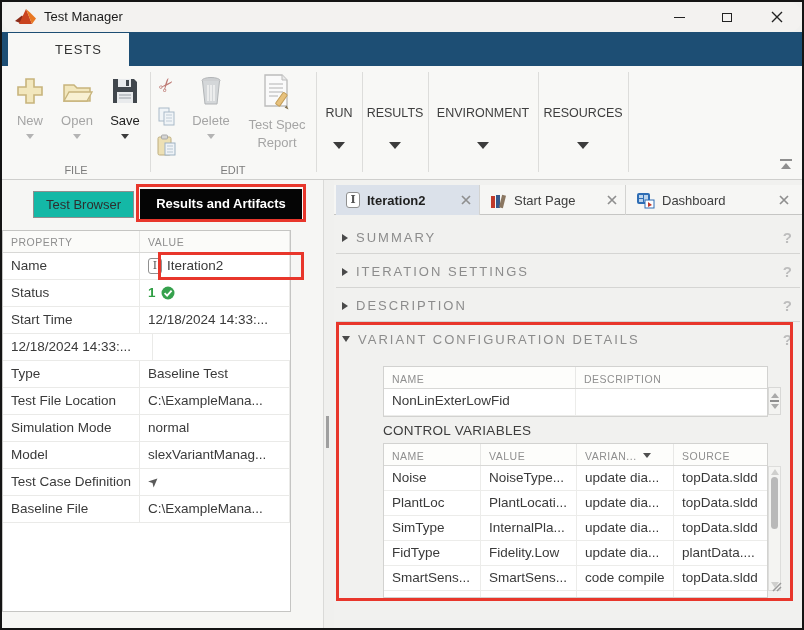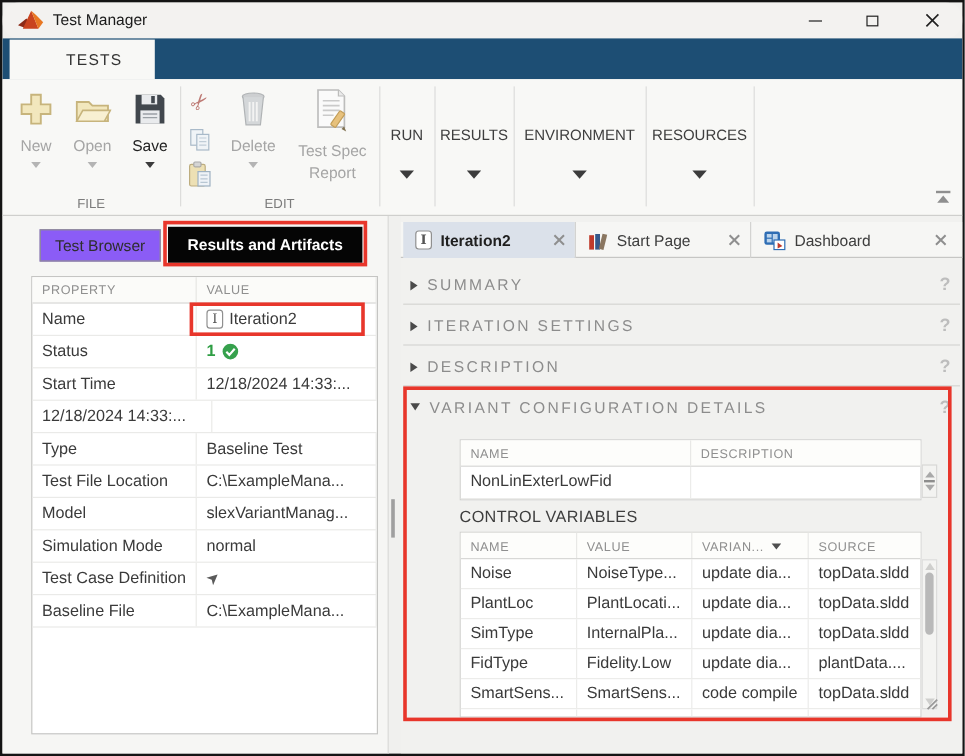--- a/index.html
+++ b/index.html
@@ -47,7 +47,7 @@
                 border-right:1px solid #dadad8; }
   #splitter { left:324px; top:414px; width:3px; height:32px; background:#9f9f9f; }
 
-  #tb-tab { left:31px; top:11px; width:101px; height:27px; background:#8b5cf6; border:1px solid #8f8f8f;
+  #tb-tab { left:31px; top:11px; width:101px; height:27px; background:#14b8a6; border:1px solid #8f8f8f;
             text-align:center; line-height:25px; font-size:13px; color:#2e2e2e; }
   #ra-tab { left:138px; top:9px; width:162px; height:30px; background:#050505; color:#fff;
             font-weight:bold; text-align:center; line-height:30px; font-size:13px; }

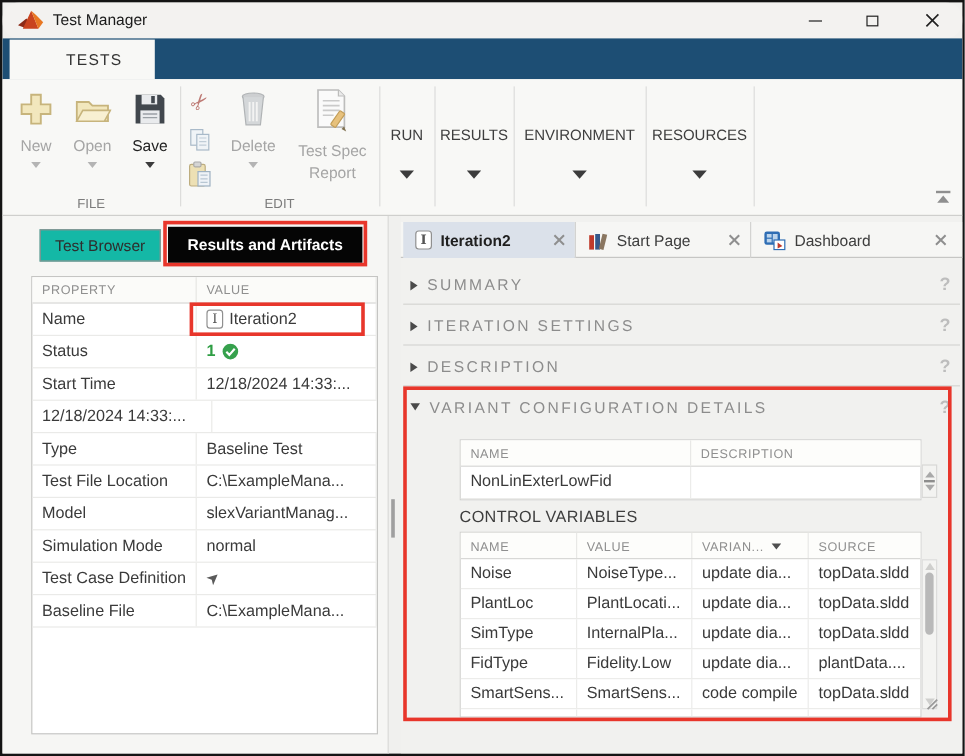--- a/index.html
+++ b/index.html
@@ -52,7 +52,7 @@
   #ra-tab { left:138px; top:9px; width:162px; height:30px; background:#050505; color:#fff;
             font-weight:bold; text-align:center; line-height:30px; font-size:13px; }
 
-  #prop-grid { left:24px; top:50px; width:289px; height:382px; background:#fff; border:1px solid #c5c5c3; }
+  #prop-grid { left:0; top:50px; width:289px; height:382px; background:#fff; border:1px solid #c5c5c3; }
   .pg-head { display:flex; height:22px; background:#fbfbf9; border-bottom:1px solid #d8d8d6;
              font-size:10.5px; color:#8f8f8f; letter-spacing:.5px; }
   .pg-head .h1 { width:137px; padding:5px 0 0 8px; border-right:1px solid #e6e6e4; }

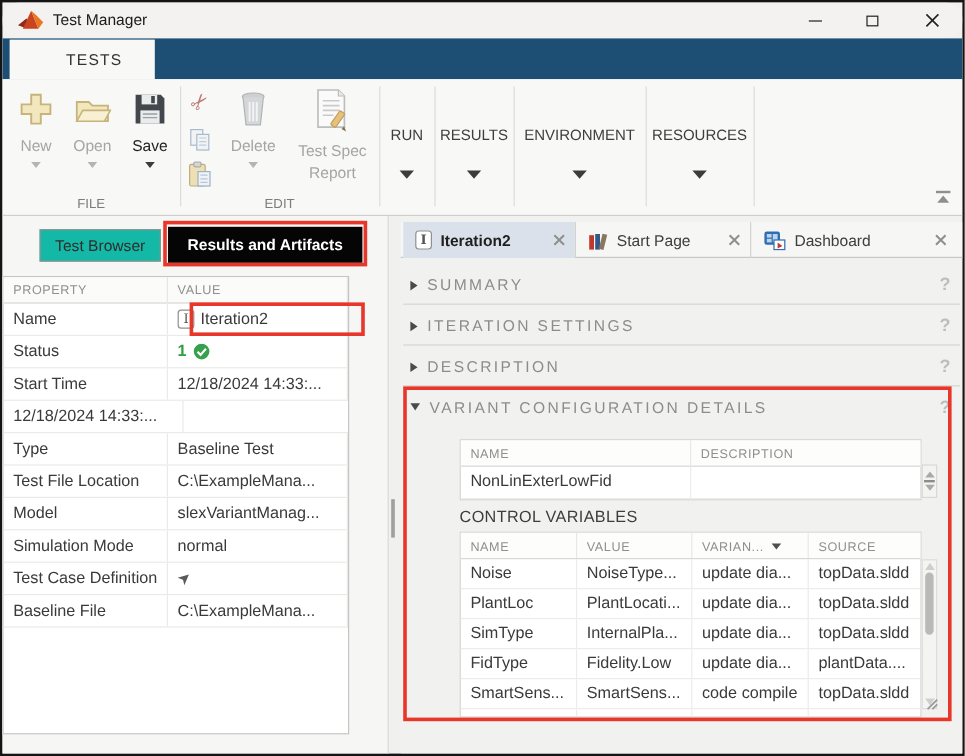--- a/index.html
+++ b/index.html
@@ -300,15 +300,15 @@
           </div>
       </div>
       <div class="pg-row">
+        <div class="pg-prop">Simulation Mode</div>
+        <div class="pg-val">
+            <span>normal</span>
+          </div>
+      </div>
+      <div class="pg-row">
         <div class="pg-prop">Model</div>
         <div class="pg-val">
             <span>slexVariantManag...</span>
-          </div>
-      </div>
-      <div class="pg-row">
-        <div class="pg-prop">Simulation Mode</div>
-        <div class="pg-val">
-            <span>normal</span>
           </div>
       </div>
       <div class="pg-row">

